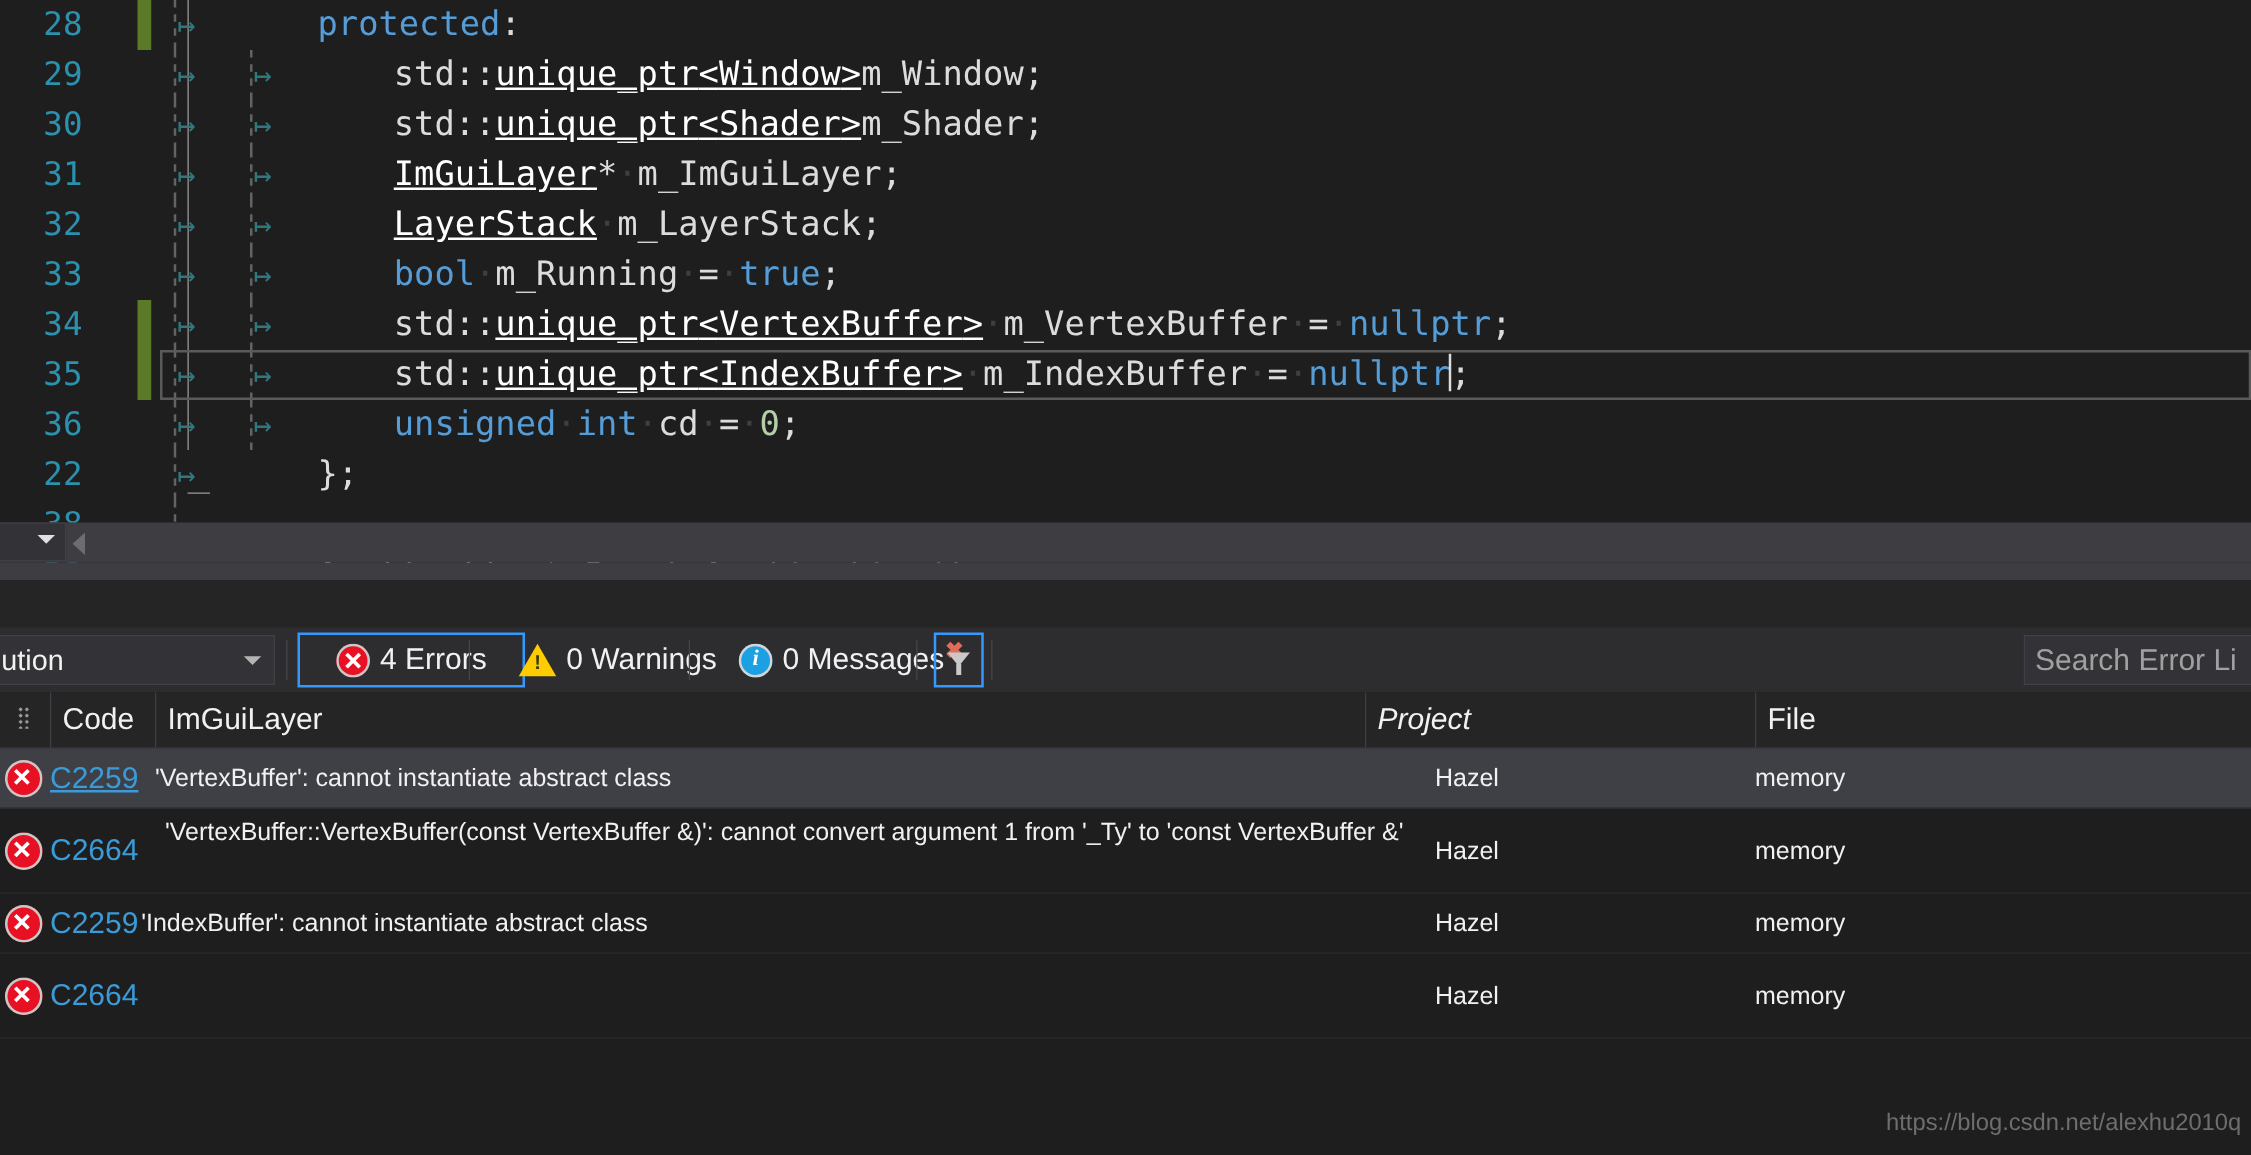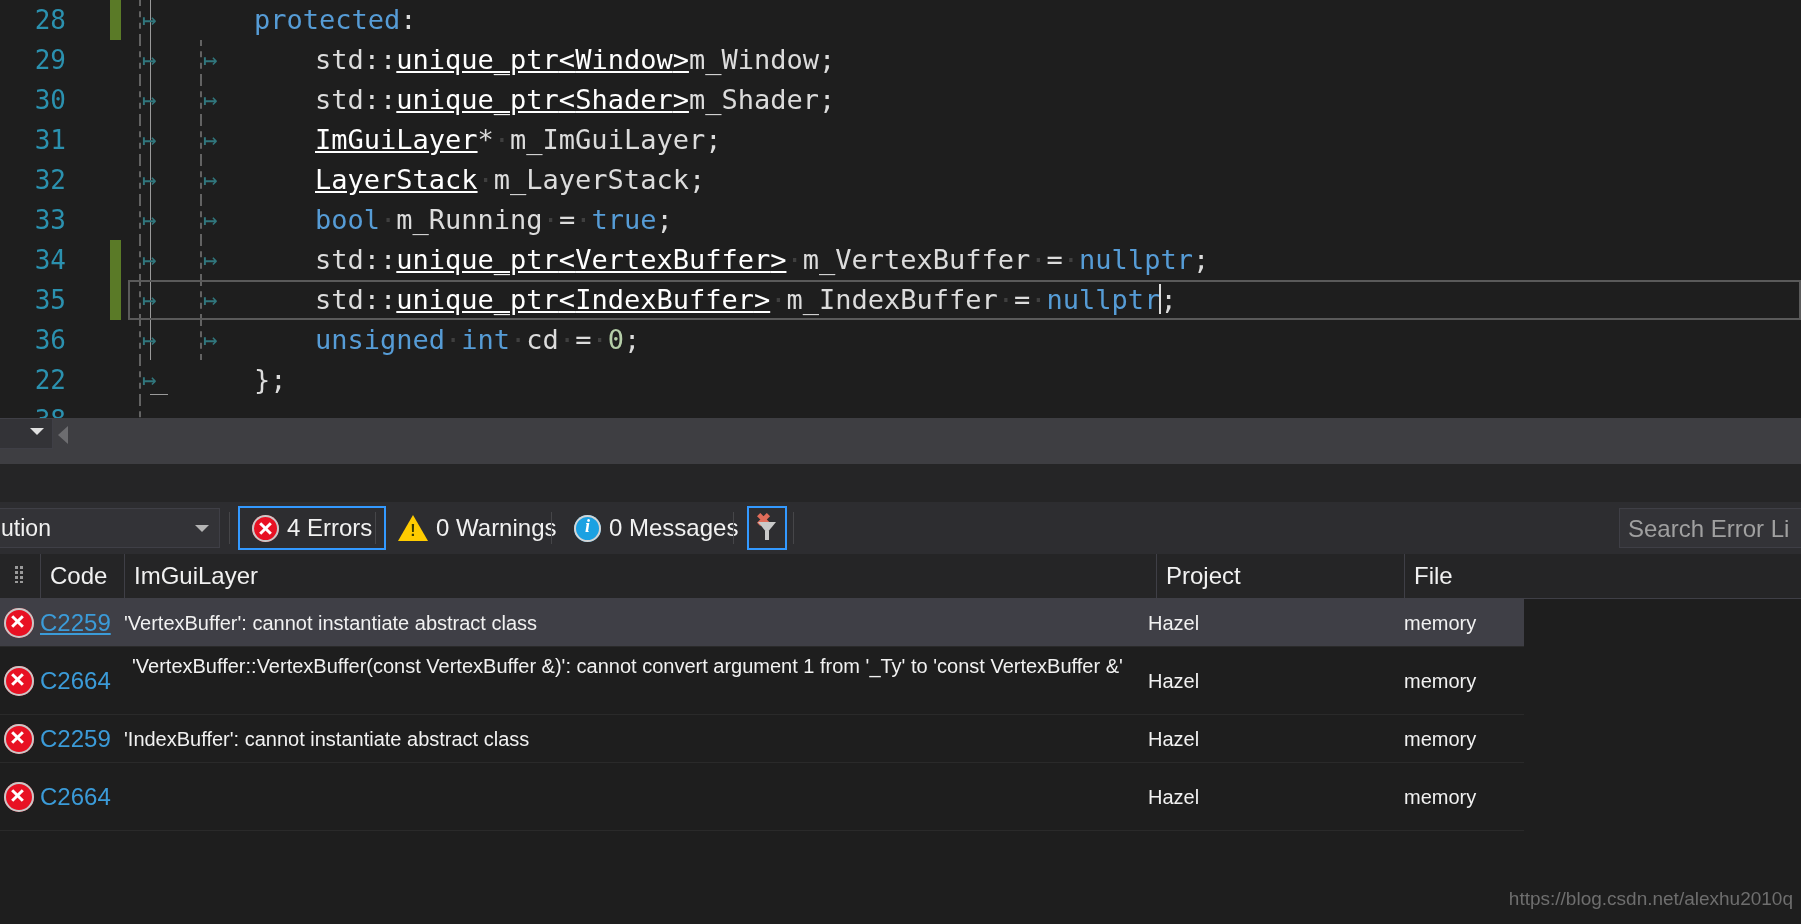--- a/index.html
+++ b/index.html
@@ -103,7 +103,7 @@
   .tb-sep{position:absolute;top:10px;width:1px;height:32px;background:#464649;}
   .tb-btn{
     position:absolute;top:4px;height:44px;box-sizing:border-box;
-    display:flex;align-items:center;gap:8px;padding:0 12px;
+    display:flex;align-items:center;gap:8px;padding:0 29px;
     color:#f1f1f1;font-size:24px;border:2px solid transparent;
   }
   .tb-btn.selected{border-color:#3399ff;background:#2d2d30;}

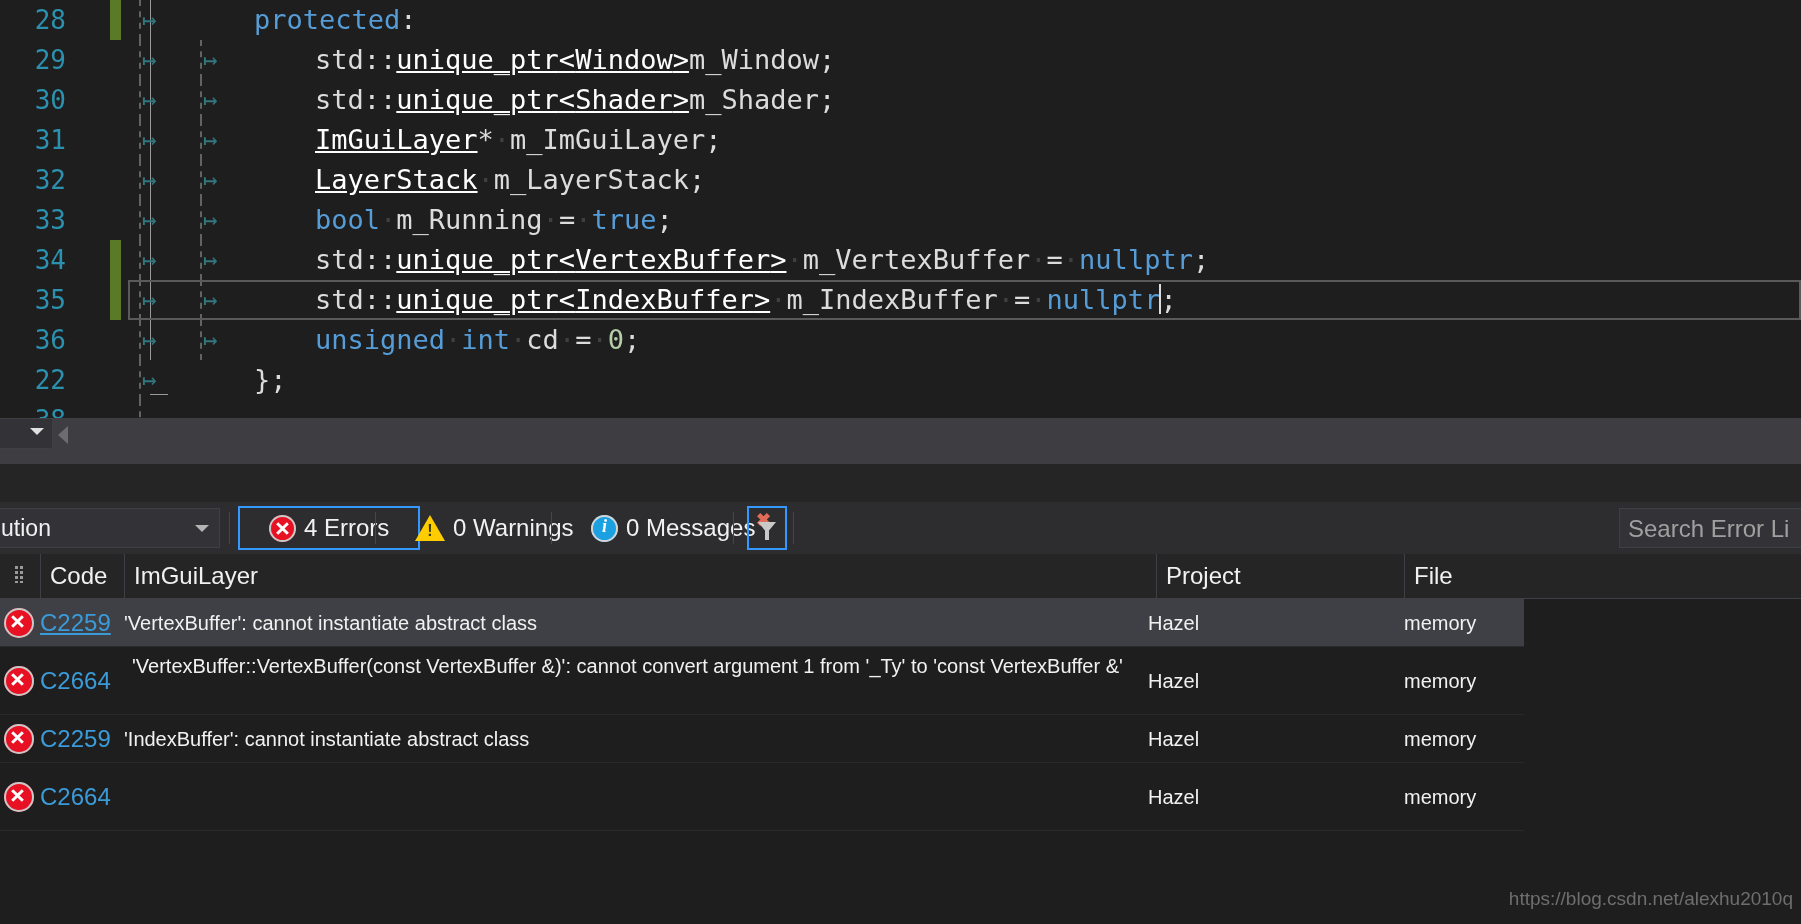--- a/index.html
+++ b/index.html
@@ -272,7 +272,7 @@
         <span class="grip"></span>
       <span class="hdr-cell" style="left: 40px; width: 84px;">Code</span>
           <span class="hdr-cell" style="left: 124px; width: 1024px;">ImGuiLayer</span>
-          <span class="hdr-cell" style="left: 1156px; width: 256px;">Project</span>
+          <span class="hdr-cell" style="left: 1092px; width: 256px; font-style: italic;">Project</span>
           <span class="hdr-cell" style="left: 1404px; width: 397px;">File</span>
         </div>
       <div id="grid-body">

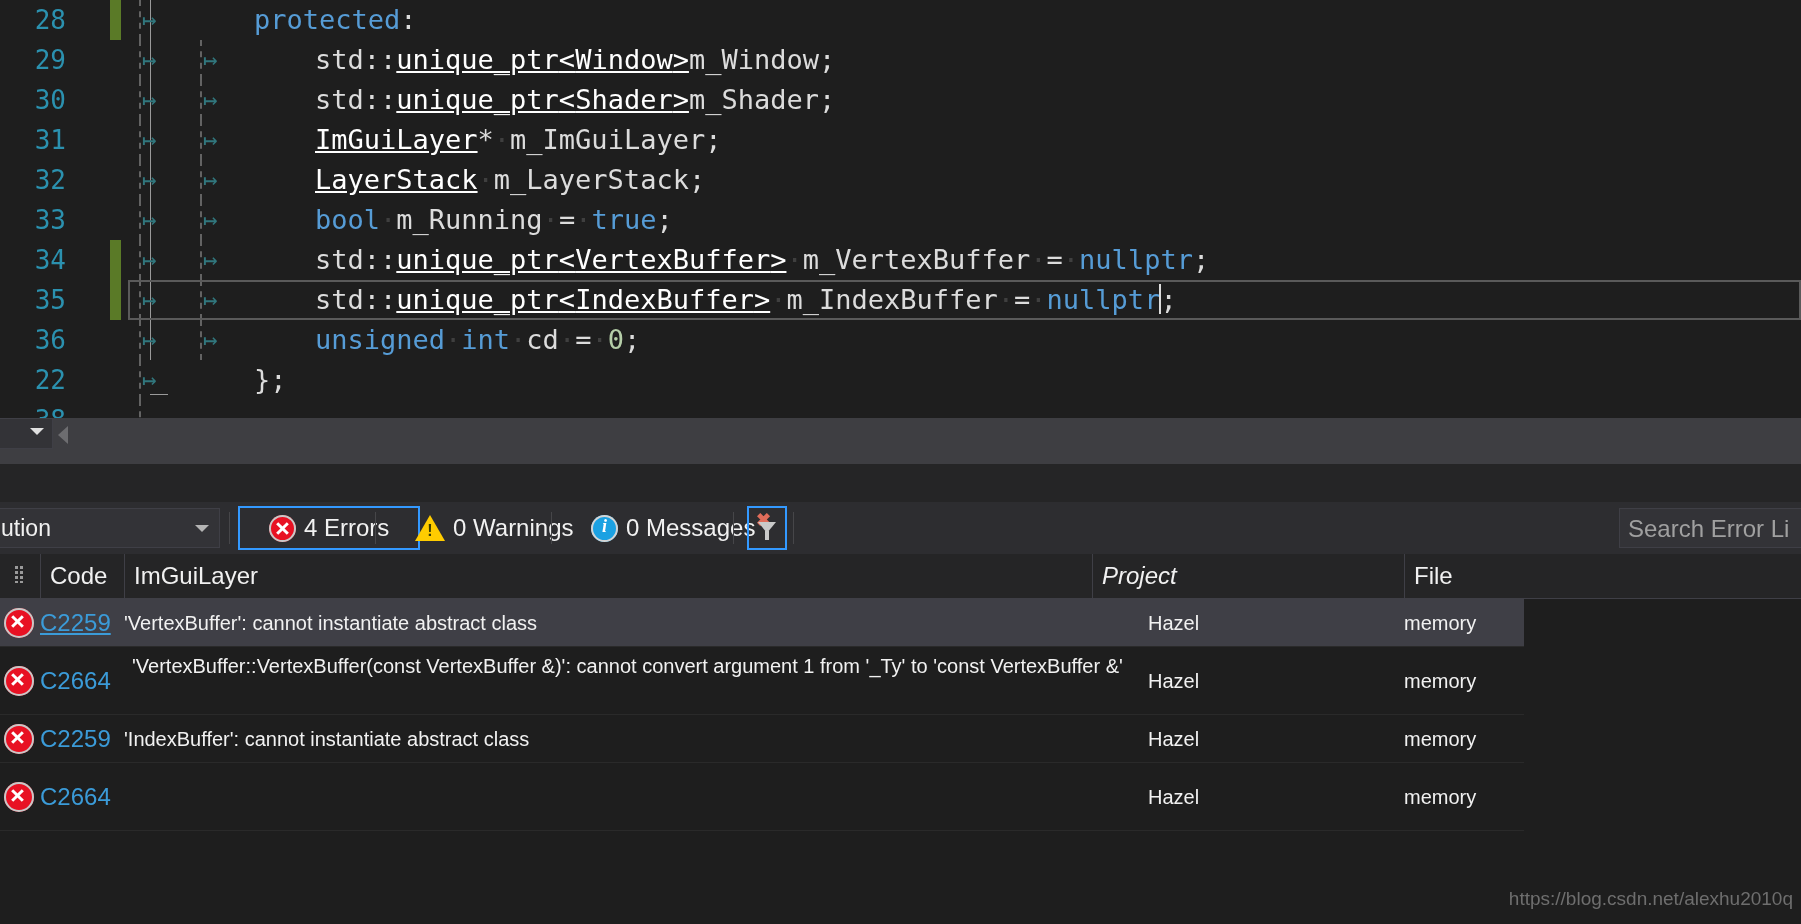--- a/index.html
+++ b/index.html
@@ -177,7 +177,7 @@
     background-image:radial-gradient(#9a9a9a 40%,transparent 41%);
     background-size:5px 5px;}
   .row{
-    position:absolute;left:0;width:1524px;
+    position:absolute;left:0;width:1801px;
     border-bottom:1px solid #2a2a2a;box-sizing:border-box;
   }
   .row.hover{background:#3f3f46;}

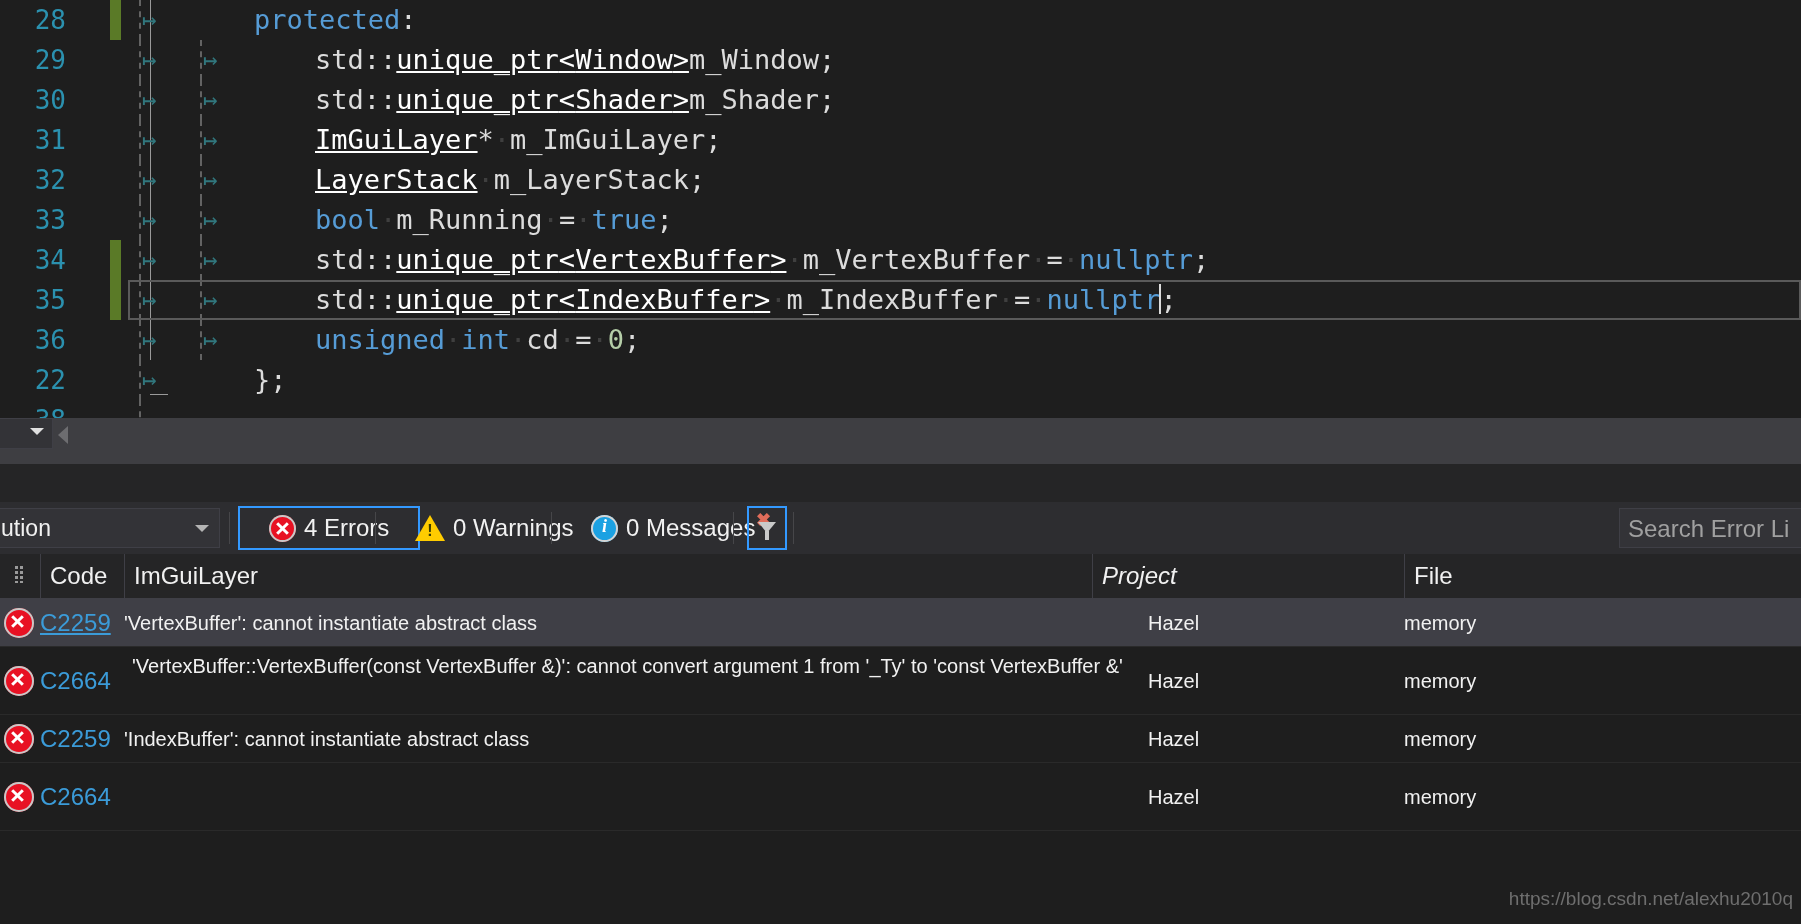--- a/index.html
+++ b/index.html
@@ -293,7 +293,7 @@
           <div class="row" style="top: 161px; height: 48px;">
             <span class="err-badge icon-err" style="top: 9px;"></span>
             <span class="cell code" style="left: 40px; width: 84px; line-height: 48px; top: 0px;"><span class="code-link">C2259</span></span>
-            <span class="cell desc" style="left: 124px; width: 1024px; line-height: 48px; top: 0px;">'IndexBuffer': cannot instantiate abstract class</span>
+            <span class="cell desc" style="left: 113px; width: 1024px; line-height: 48px; top: 0px;">'IndexBuffer': cannot instantiate abstract class</span>
             <span class="cell " style="left: 1148px; width: 256px; line-height: 48px; top: 0px;">Hazel</span>
             <span class="cell " style="left: 1404px; width: 397px; line-height: 48px; top: 0px;">memory</span>
           </div>

